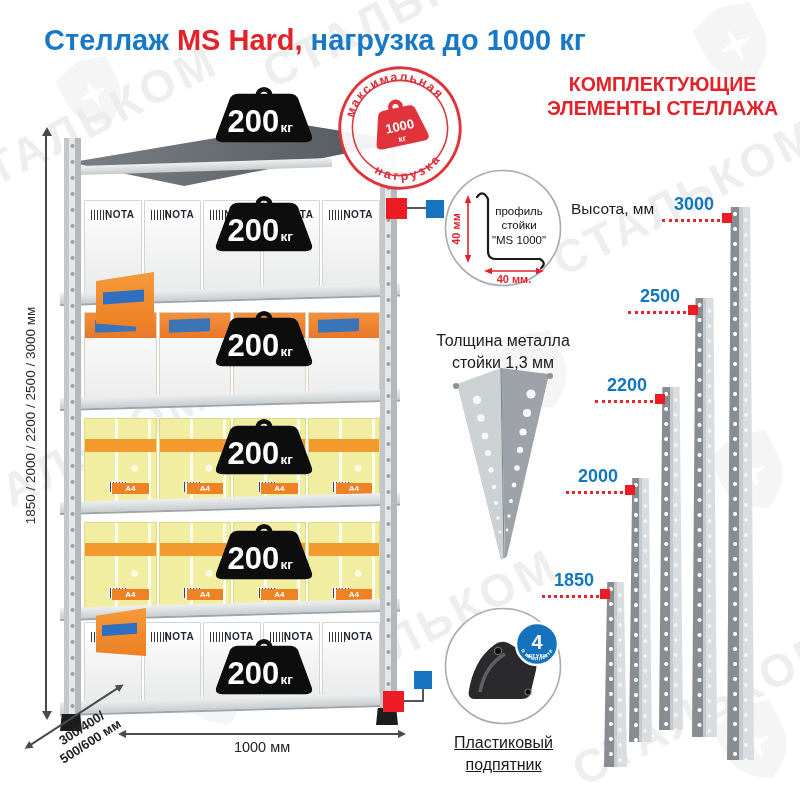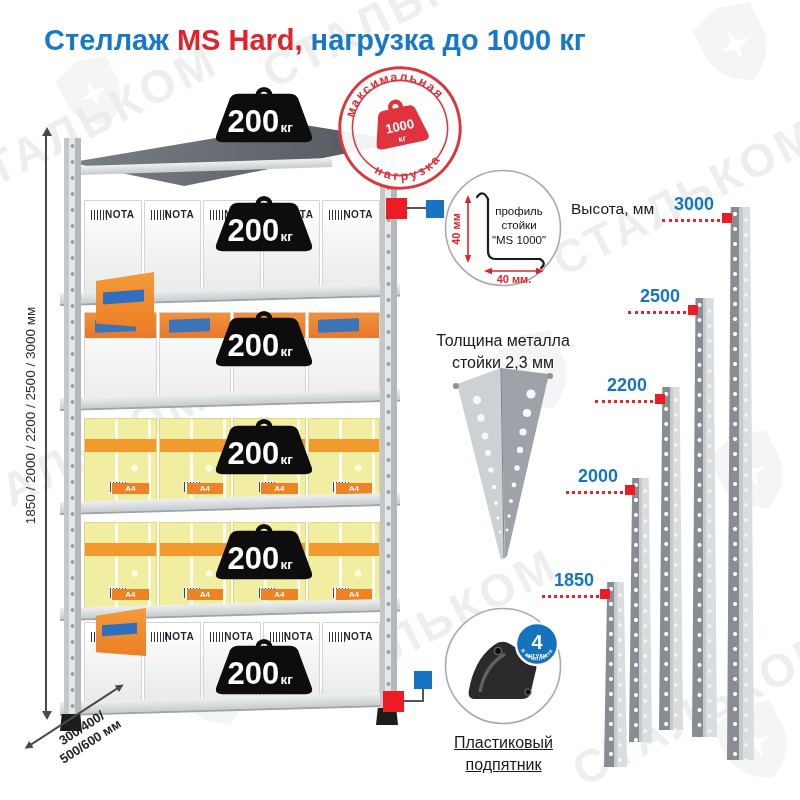--- a/index.html
+++ b/index.html
@@ -431,6 +431,10 @@
     <div>подпятник</div>
   </div>
 
+  <div class="r-header">
+    <div>КОМПЛЕКТУЮЩИЕ</div>
+    <div>ЭЛЕМЕНТЫ СТЕЛЛАЖА</div>
+  </div>
   <div class="r-hlabel">Высота, мм</div>
 
   <div class="rpost" style="left:727px;top:207px;width:27px;height:553px;"></div>

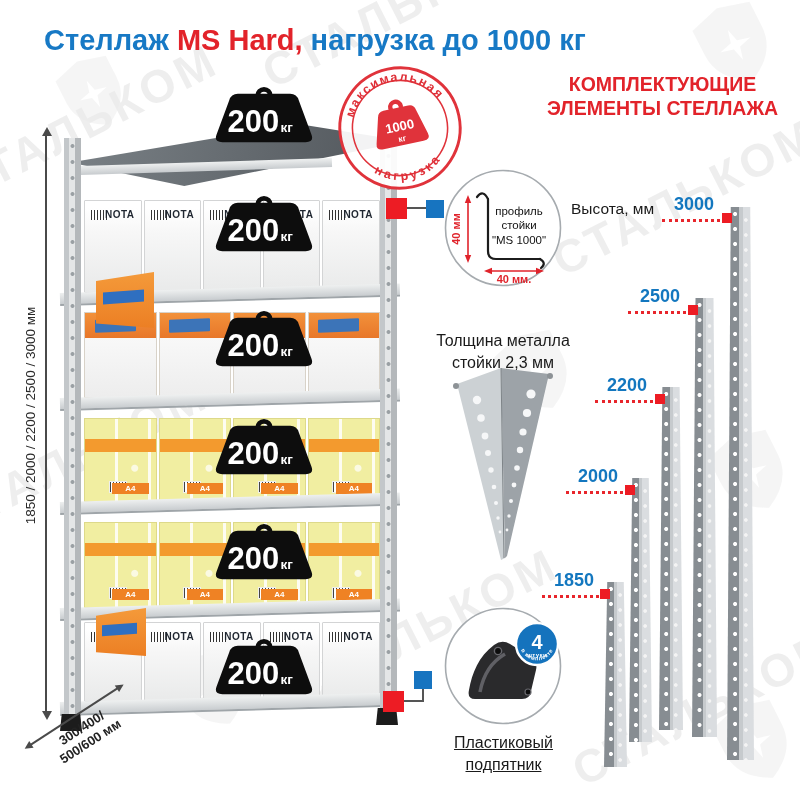--- a/index.html
+++ b/index.html
@@ -378,7 +378,7 @@
 
   <div class="caption" style="left:424px;top:294px;width:158px;margin-top:36px;">
     <div>Толщина металла</div>
-    <div>стойки 2,3 мм</div>
+    <div>стойки 1,3 мм</div>
   </div>
 
   <svg class="persp" viewBox="0 0 120 218">

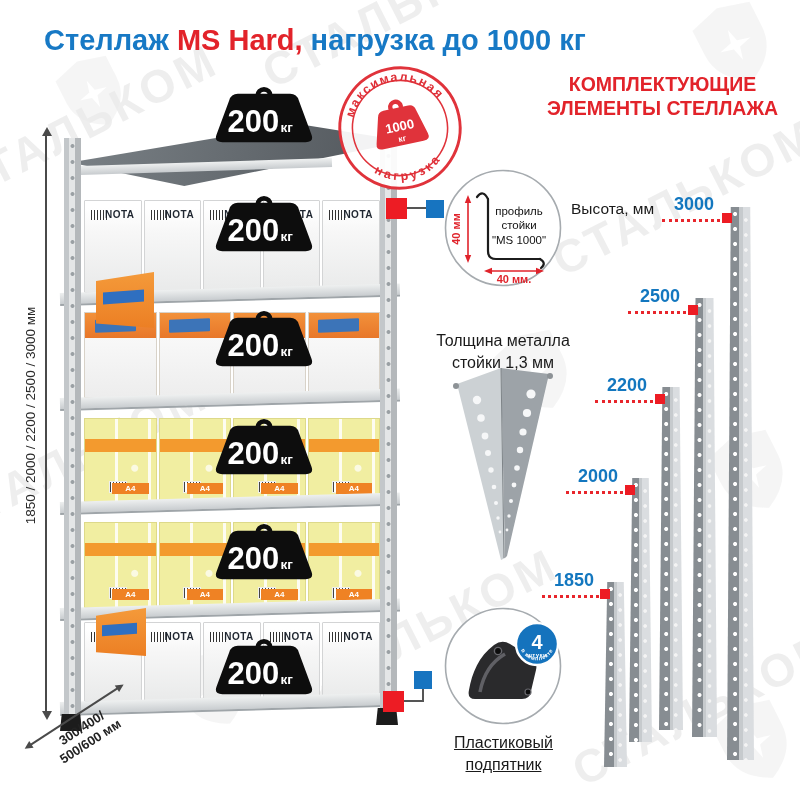--- a/index.html
+++ b/index.html
@@ -341,6 +341,10 @@
     <div class="depth-text">500/600 мм</div>
   </div>
 
+  <div class="width-dim">
+    <div class="dline"></div>
+    <div class="label">1000 мм</div>
+  </div>
 
   <div class="mk-red" style="left:386px;top:198px;width:21px;height:21px;"></div>
   <div class="mk-line" style="left:407px;top:207px;width:19px;height:2px;"></div>

